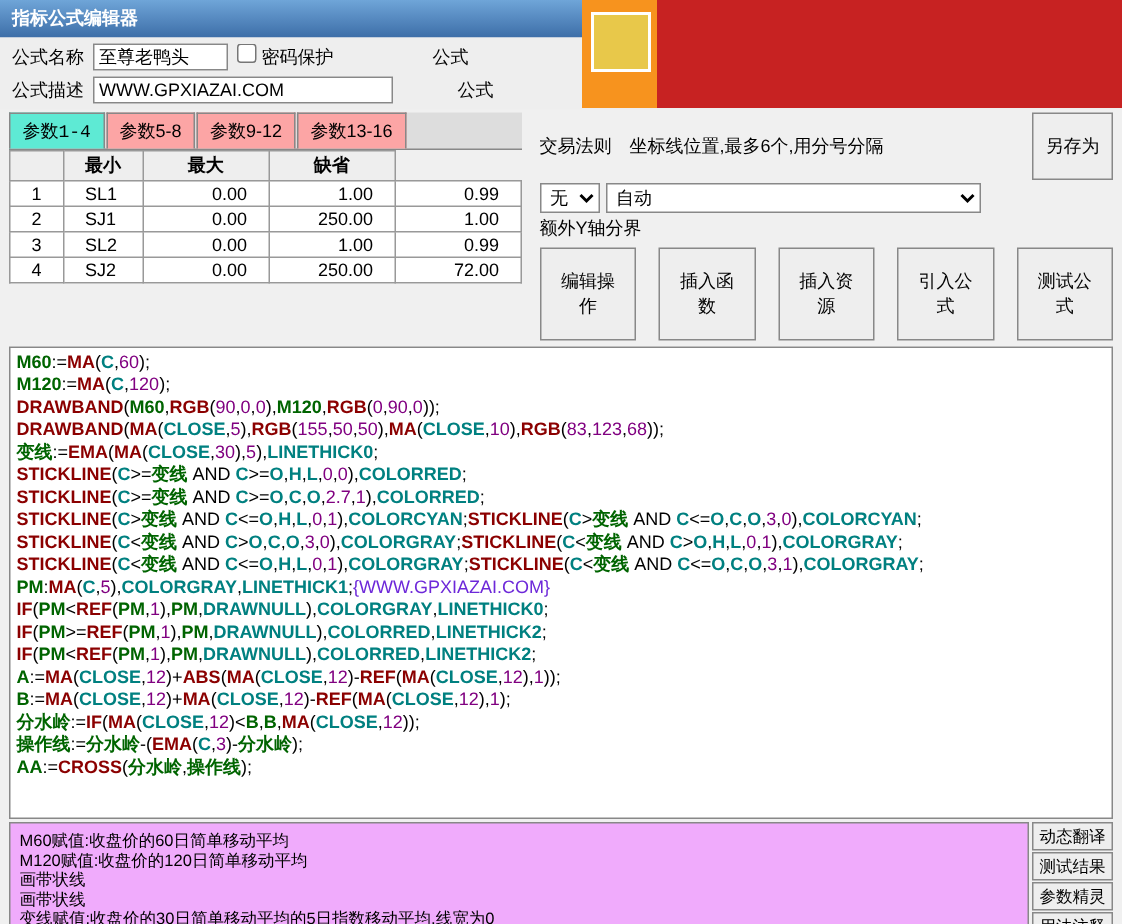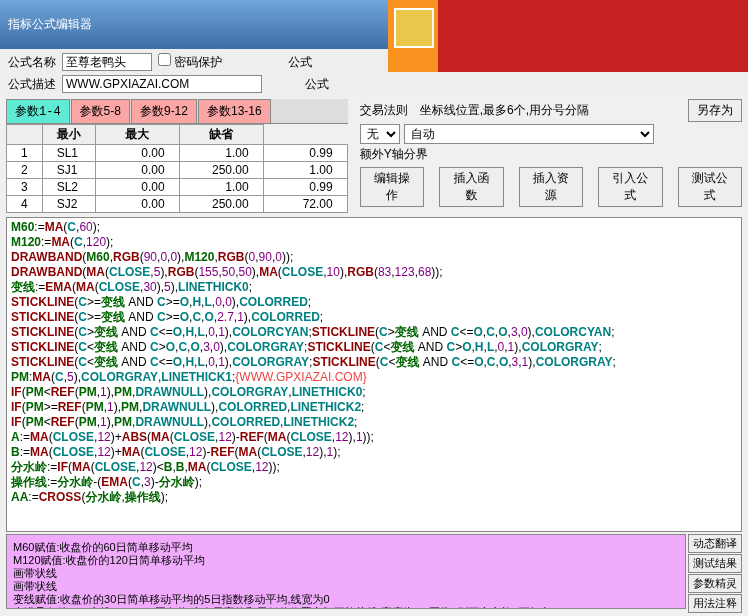--- a/index.html
+++ b/index.html
@@ -4,7 +4,7 @@
 <style>
 * { margin:0; padding:0; box-sizing:border-box; font-family:"SimSun","宋体",sans-serif; font-size:12px; }
 body { background:#f0f0f0; width:748px; height:616px; overflow:hidden; position:relative; }
-.titlebar { background:linear-gradient(#6fa5d8,#3d6ea8); color:#fff; padding:16px 8px; font-weight:normal; }
+.titlebar { background:linear-gradient(#6fa5d8,#3d6ea8); color:#fff; padding:4px 8px; font-weight:bold; }
 .logo-overlay { position:absolute; top:0; right:0; height:72px; width:360px; background:linear-gradient(90deg,#f7931e,#f7931e 50px,#c72222 50px); color:#fff; display:flex; align-items:center; justify-content:flex-end; padding-right:12px; z-index:5; }
 .logo-overlay .url { font-size:30px; font-weight:bold; font-family:Arial; }
 .logo-icon { position:absolute; left:6px; top:8px; width:40px; height:40px; background:#e8c84a; border:2px solid #fff; }

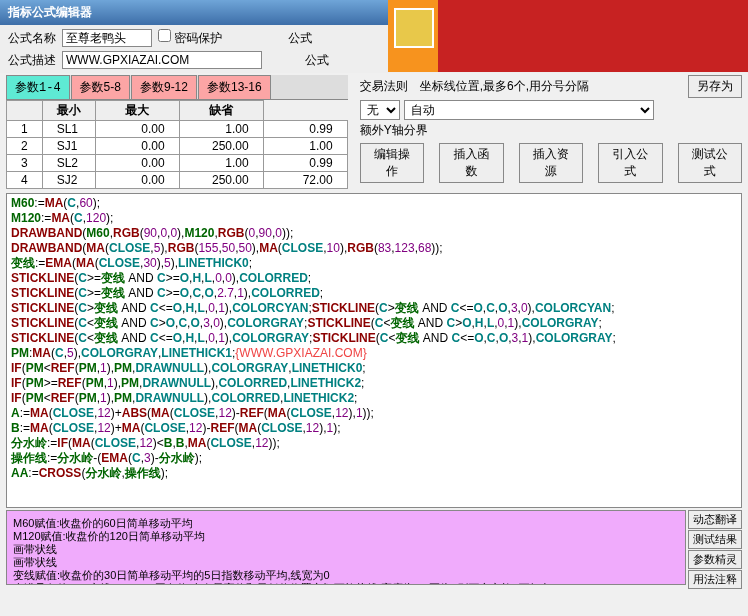--- a/index.html
+++ b/index.html
@@ -23,7 +23,7 @@
 .right-panel { flex:1; display:flex; flex-direction:column; gap:2px; padding-left:6px; }
 .rp-row { display:flex; align-items:center; gap:4px; }
 .rp-row select,.rp-row input { border:1px solid #888; background:#fff; padding:1px 2px; }
-.btn { border:1px solid #888; background:#eee; padding:2px 8px; cursor:pointer; }
+.btn { border:1px solid #888; background:#eee; padding:13px 8px; cursor:pointer; }
 .btn-row { display:flex; gap:15px; margin-top:2px; }
 .code-area { background:#fff; border:1px solid #888; margin:2px 6px; height:315px; overflow:auto; padding:2px 4px; font-family:"SimSun",monospace; line-height:15px; white-space:pre; }
 .bottom-area { display:flex; margin:0 6px; gap:2px; }

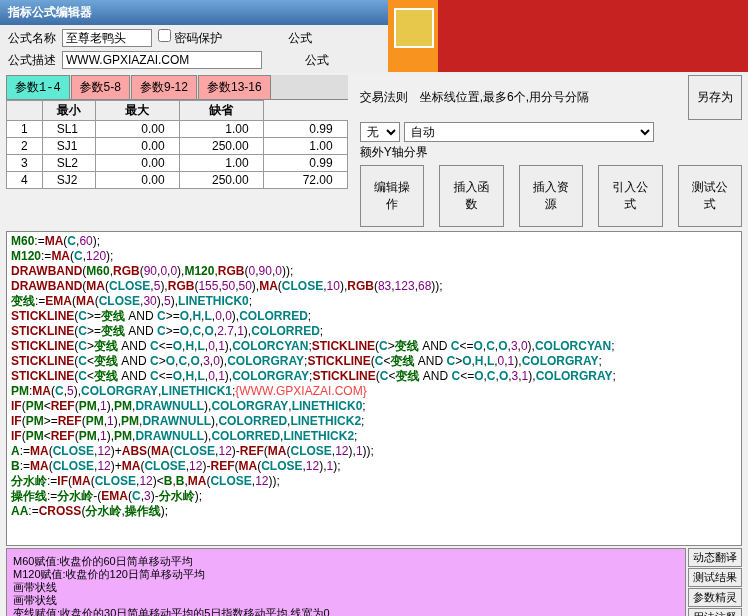--- a/index.html
+++ b/index.html
@@ -36,7 +36,7 @@
 .num { color:#800080; }
 .var { color:#006400; font-weight:bold; }
 .op { color:#000; }
-.cm { color:#ef4444; }
+.cm { color:#6d28d9; }
 </style>
 </head>
 <body>

